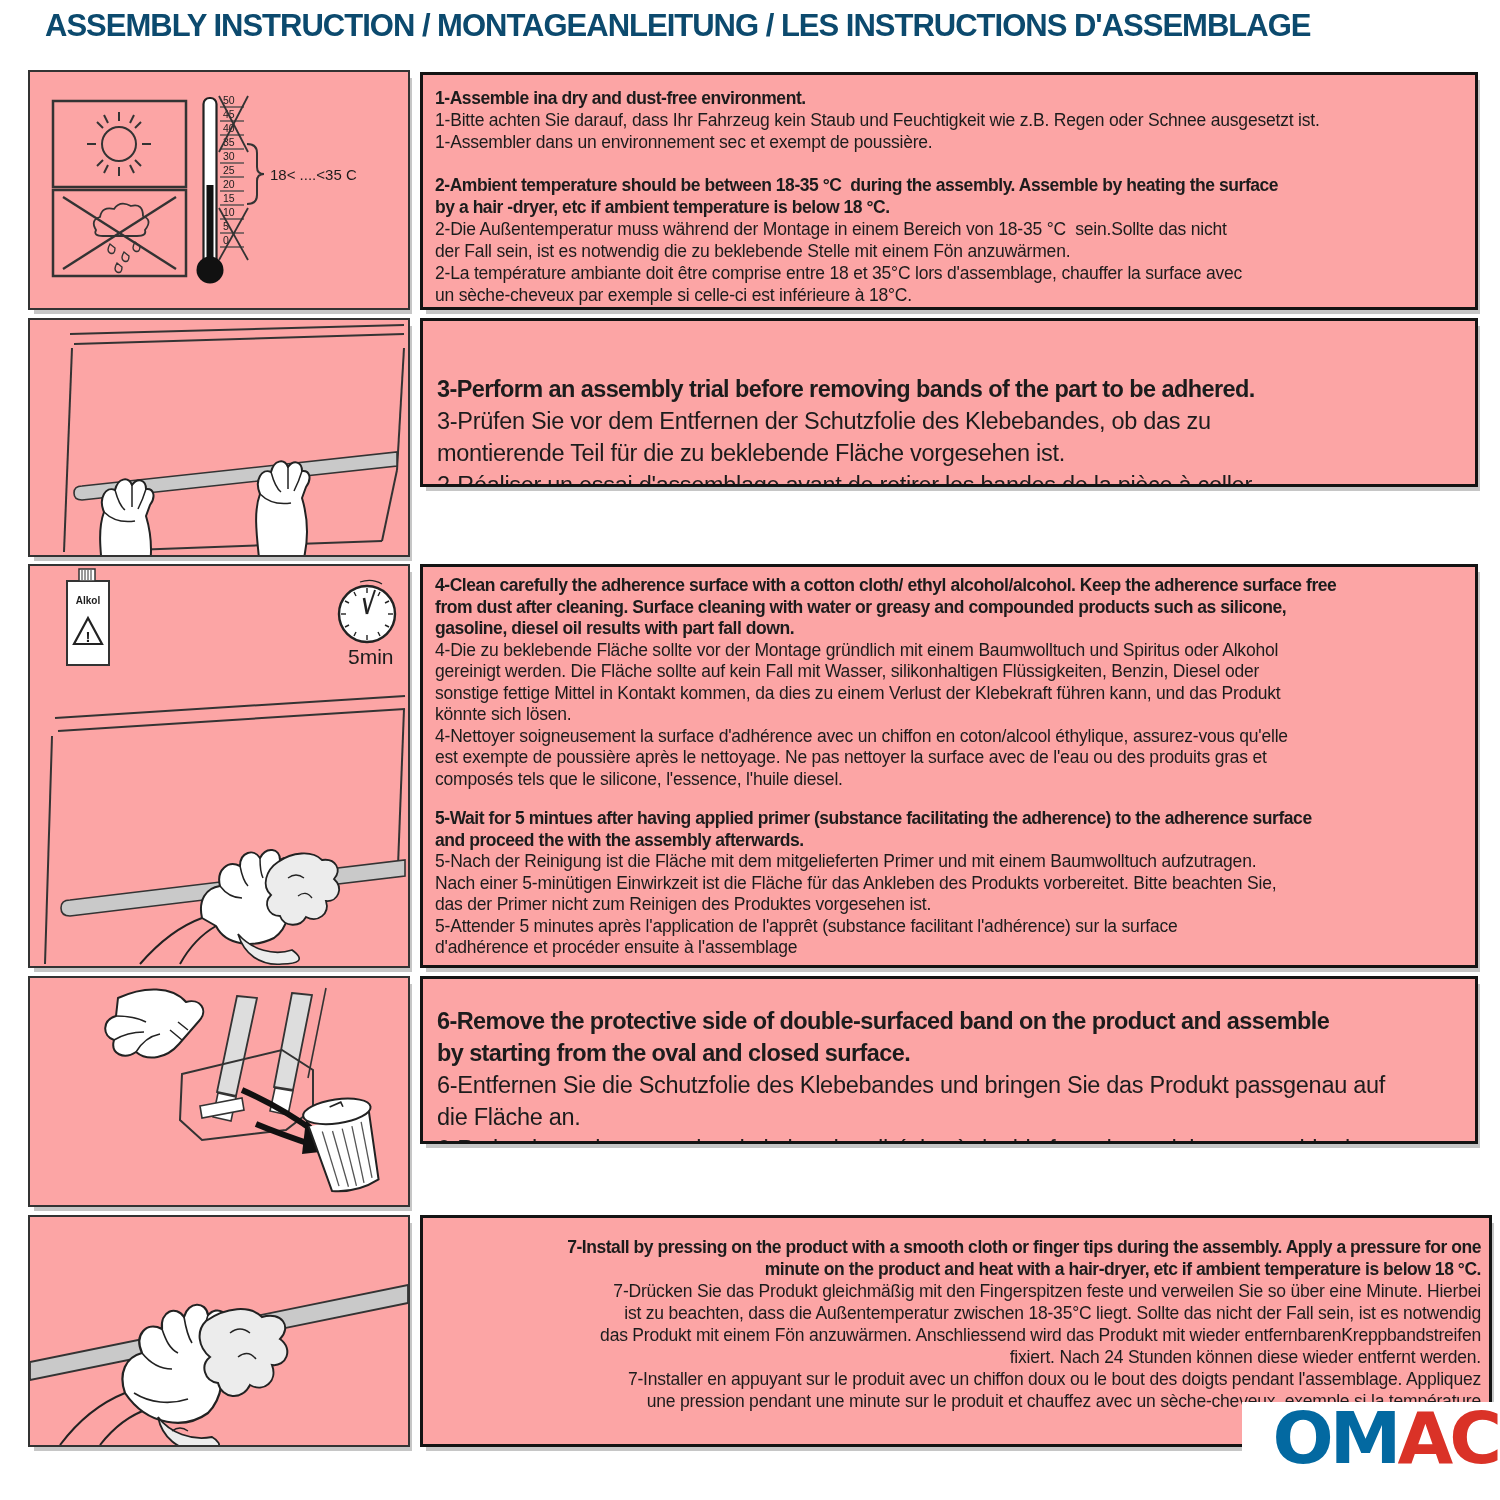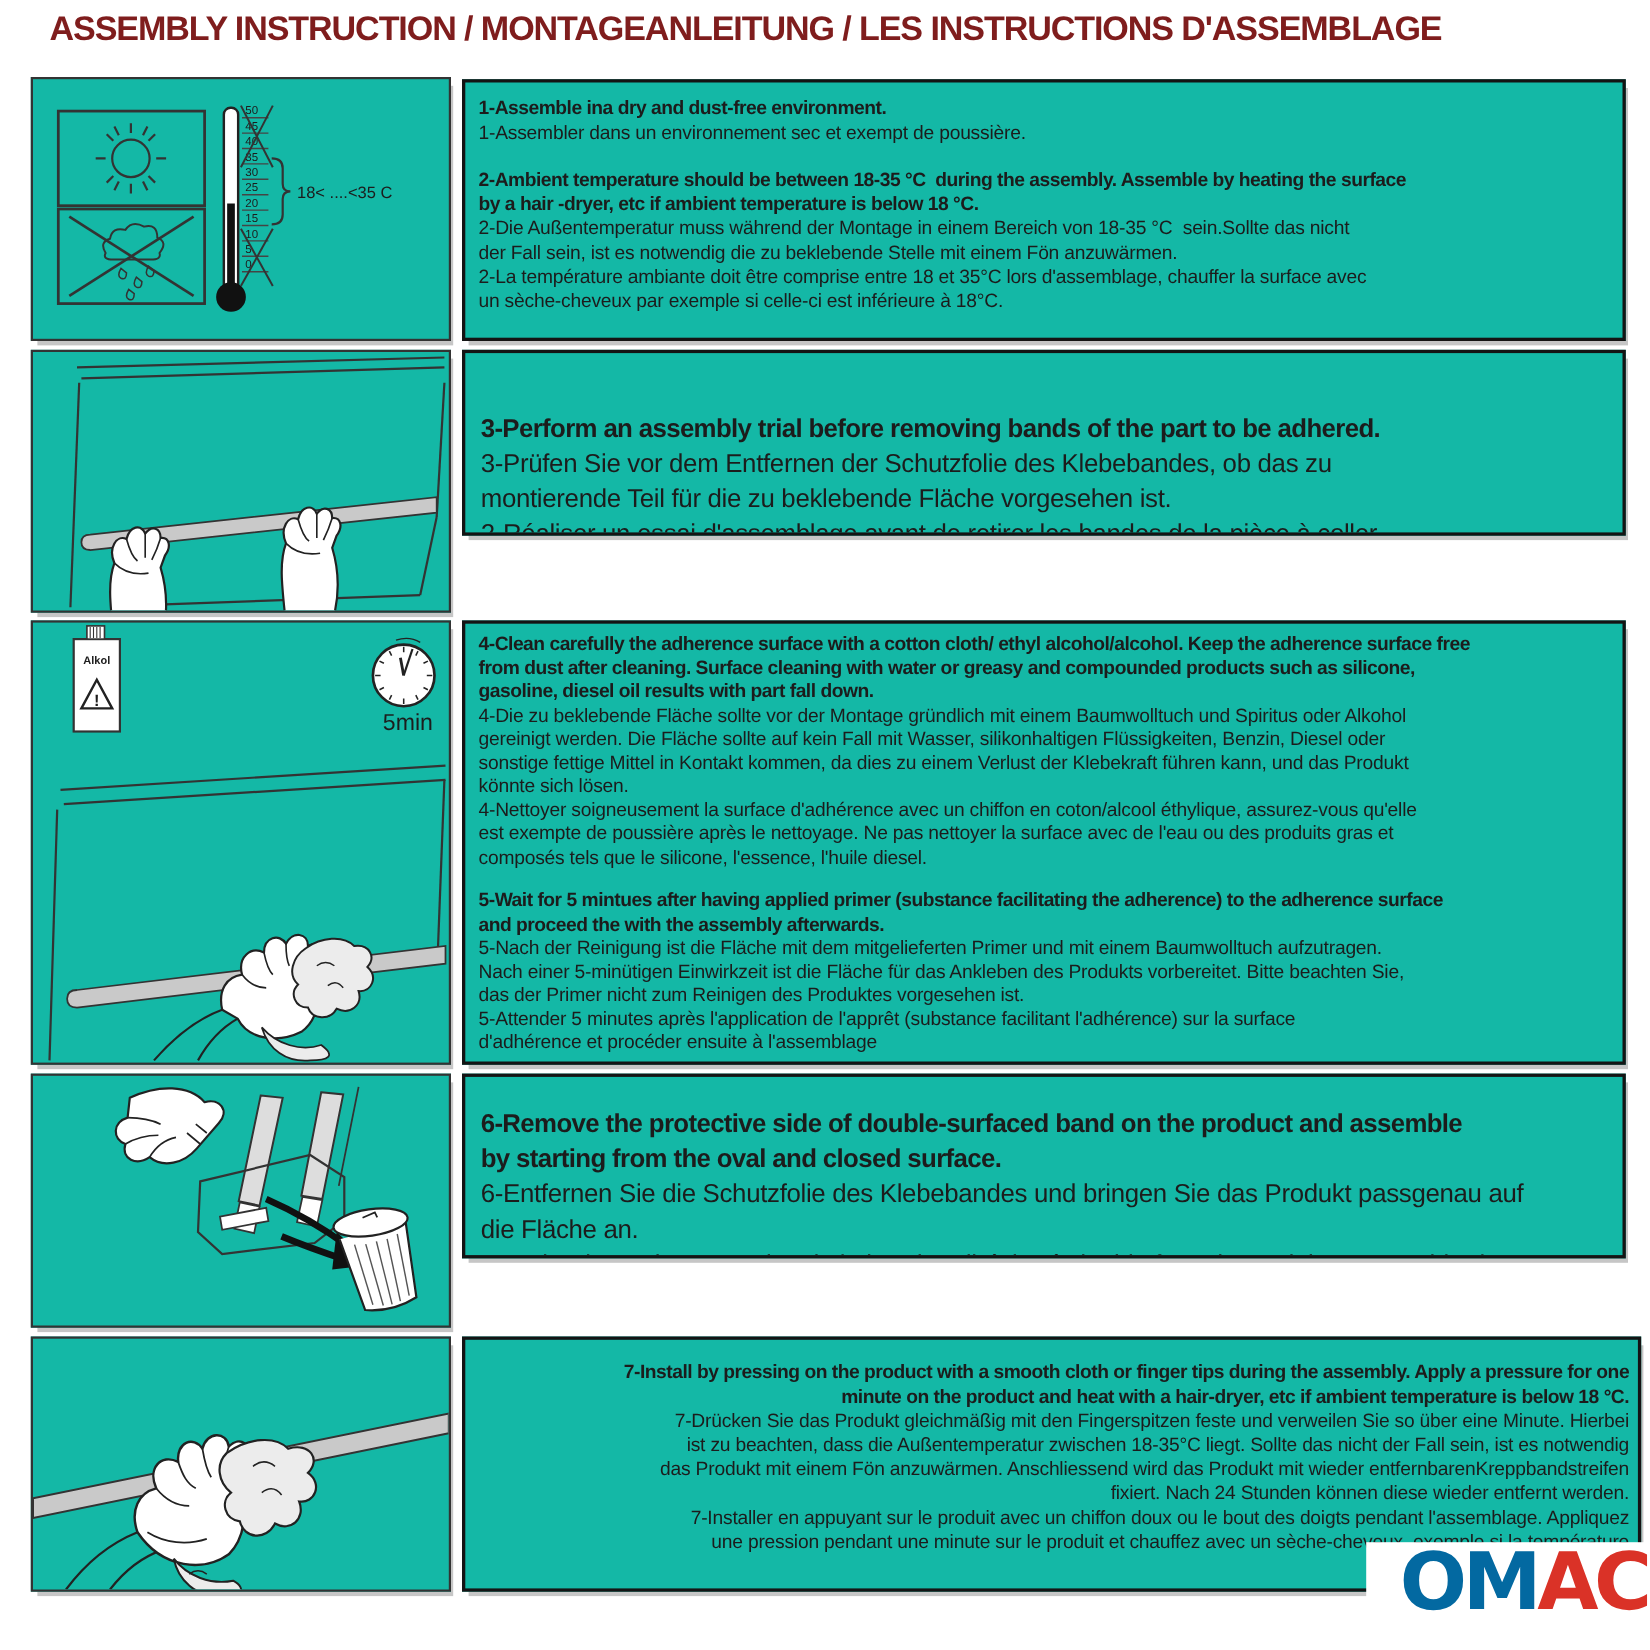--- a/index.html
+++ b/index.html
@@ -6,7 +6,7 @@
   .page{position:relative;width:1500px;height:1500px;background:#fff;overflow:hidden;
         font-family:"Liberation Sans","DejaVu Sans",sans-serif;color:#1c1c1c;}
   .title{position:absolute;left:45px;top:8px;margin:0;font-size:31px;font-weight:700;
-         letter-spacing:-1px;color:#7f1d1d;white-space:pre;}
+         letter-spacing:-1px;color:#0c4a6e;white-space:pre;}
   .box{position:absolute;background:#14b8a6;border:3px solid #141414;
        box-shadow:4px 6px 0 -2px #c6c6c6;overflow:hidden;box-sizing:border-box;}
   .box.left{border-width:2px;border-color:#333;}

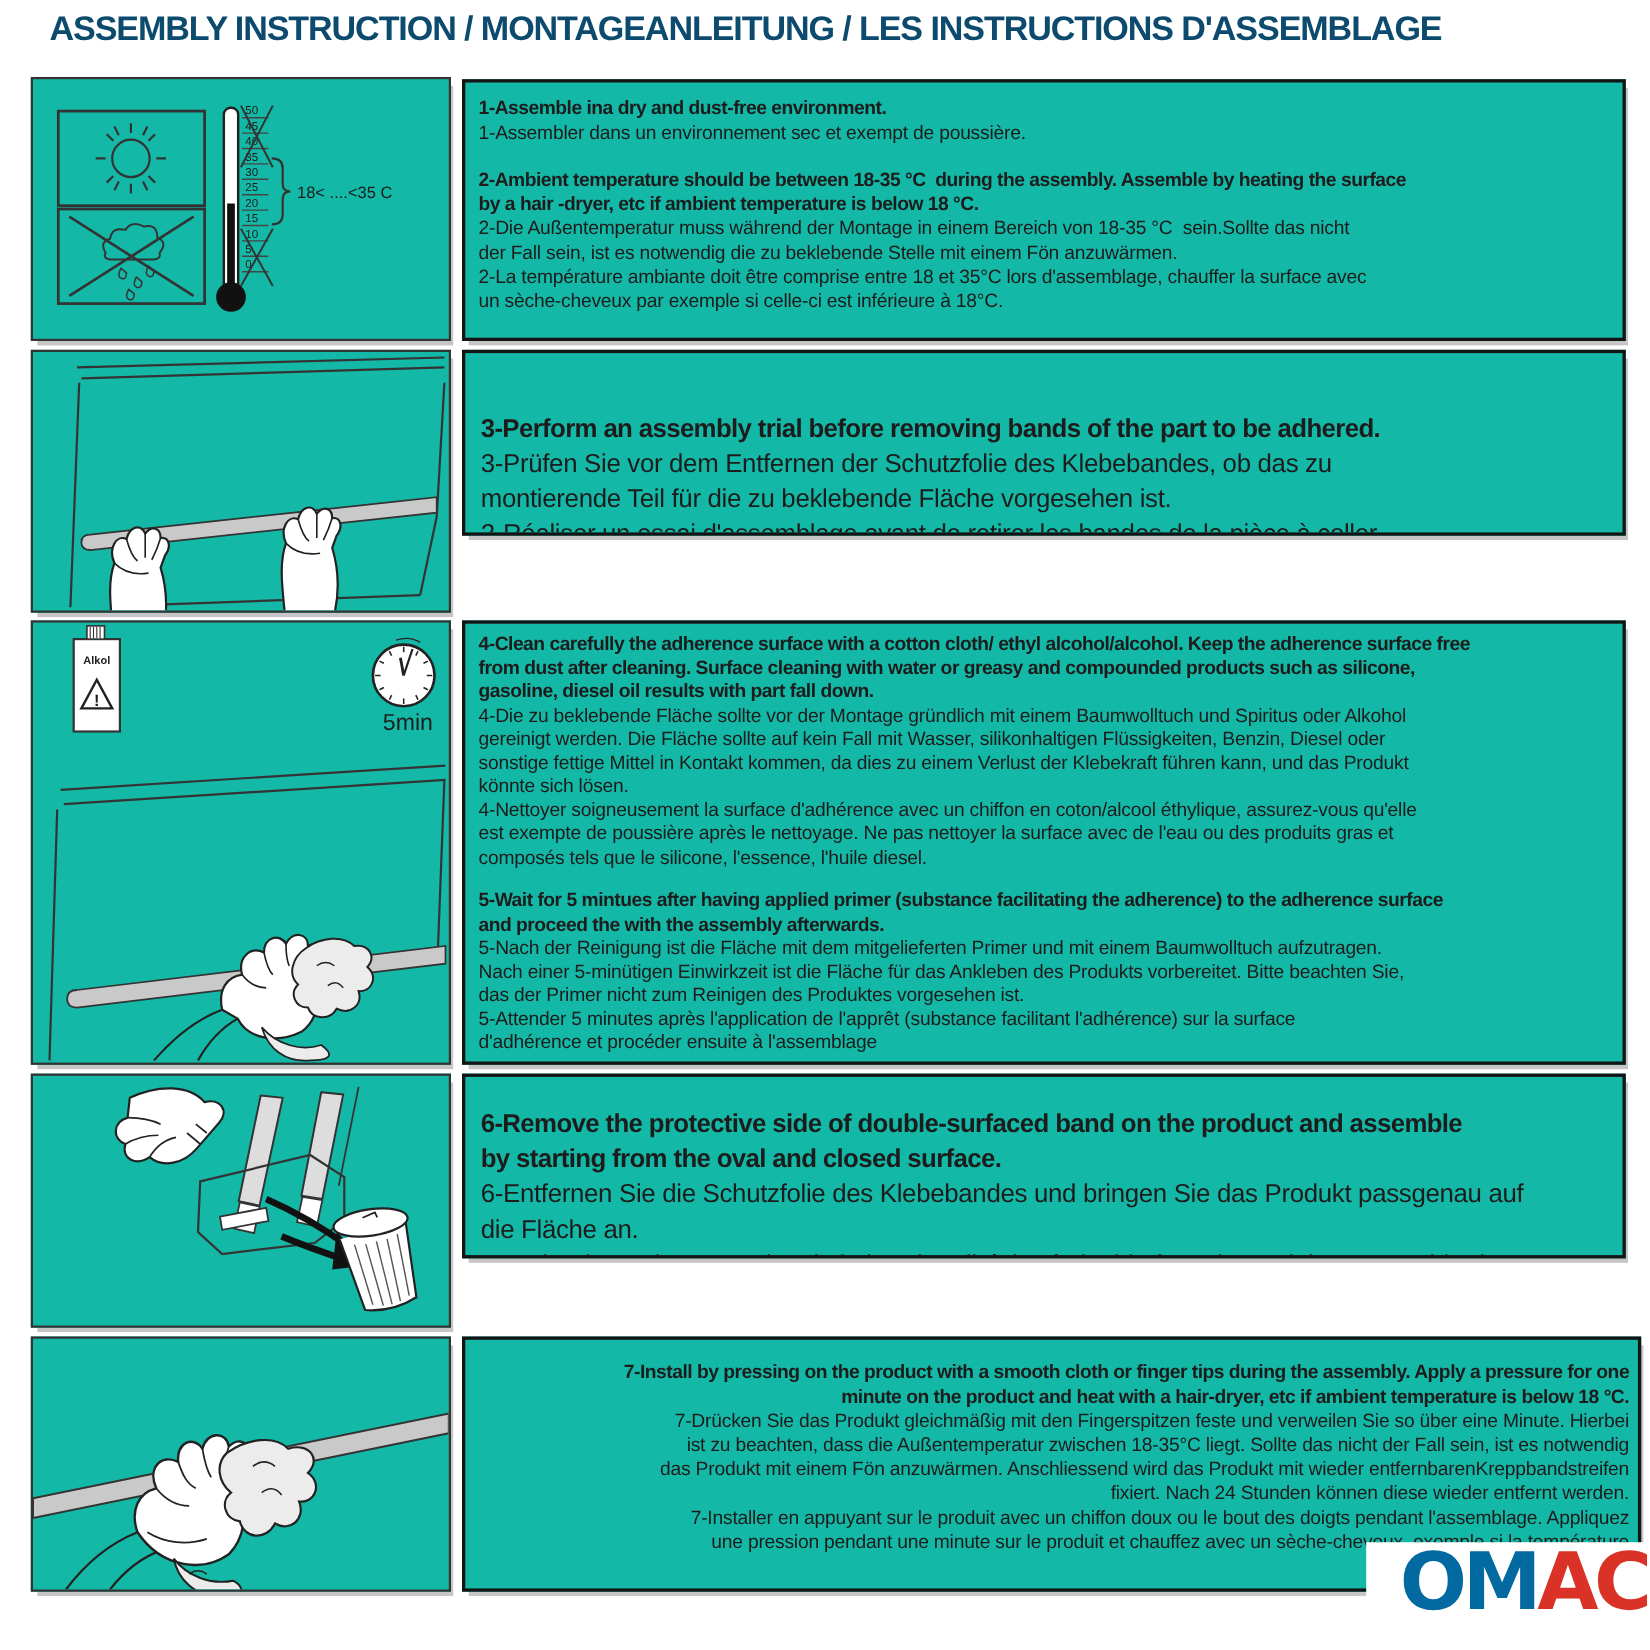--- a/index.html
+++ b/index.html
@@ -7,7 +7,7 @@
         font-family:"Liberation Sans","DejaVu Sans",sans-serif;color:#1c1c1c;}
   .title{position:absolute;left:45px;top:8px;margin:0;font-size:31px;font-weight:700;
          letter-spacing:-1px;color:#0c4a6e;white-space:pre;}
-  .box{position:absolute;background:#14b8a6;border:3px solid #141414;
+  .box{position:absolute;background:#fca5a5;border:3px solid #141414;
        box-shadow:4px 6px 0 -2px #c6c6c6;overflow:hidden;box-sizing:border-box;}
   .box.left{border-width:2px;border-color:#333;}
   .b1l{left:28px;top:70px;width:382px;height:240px;}

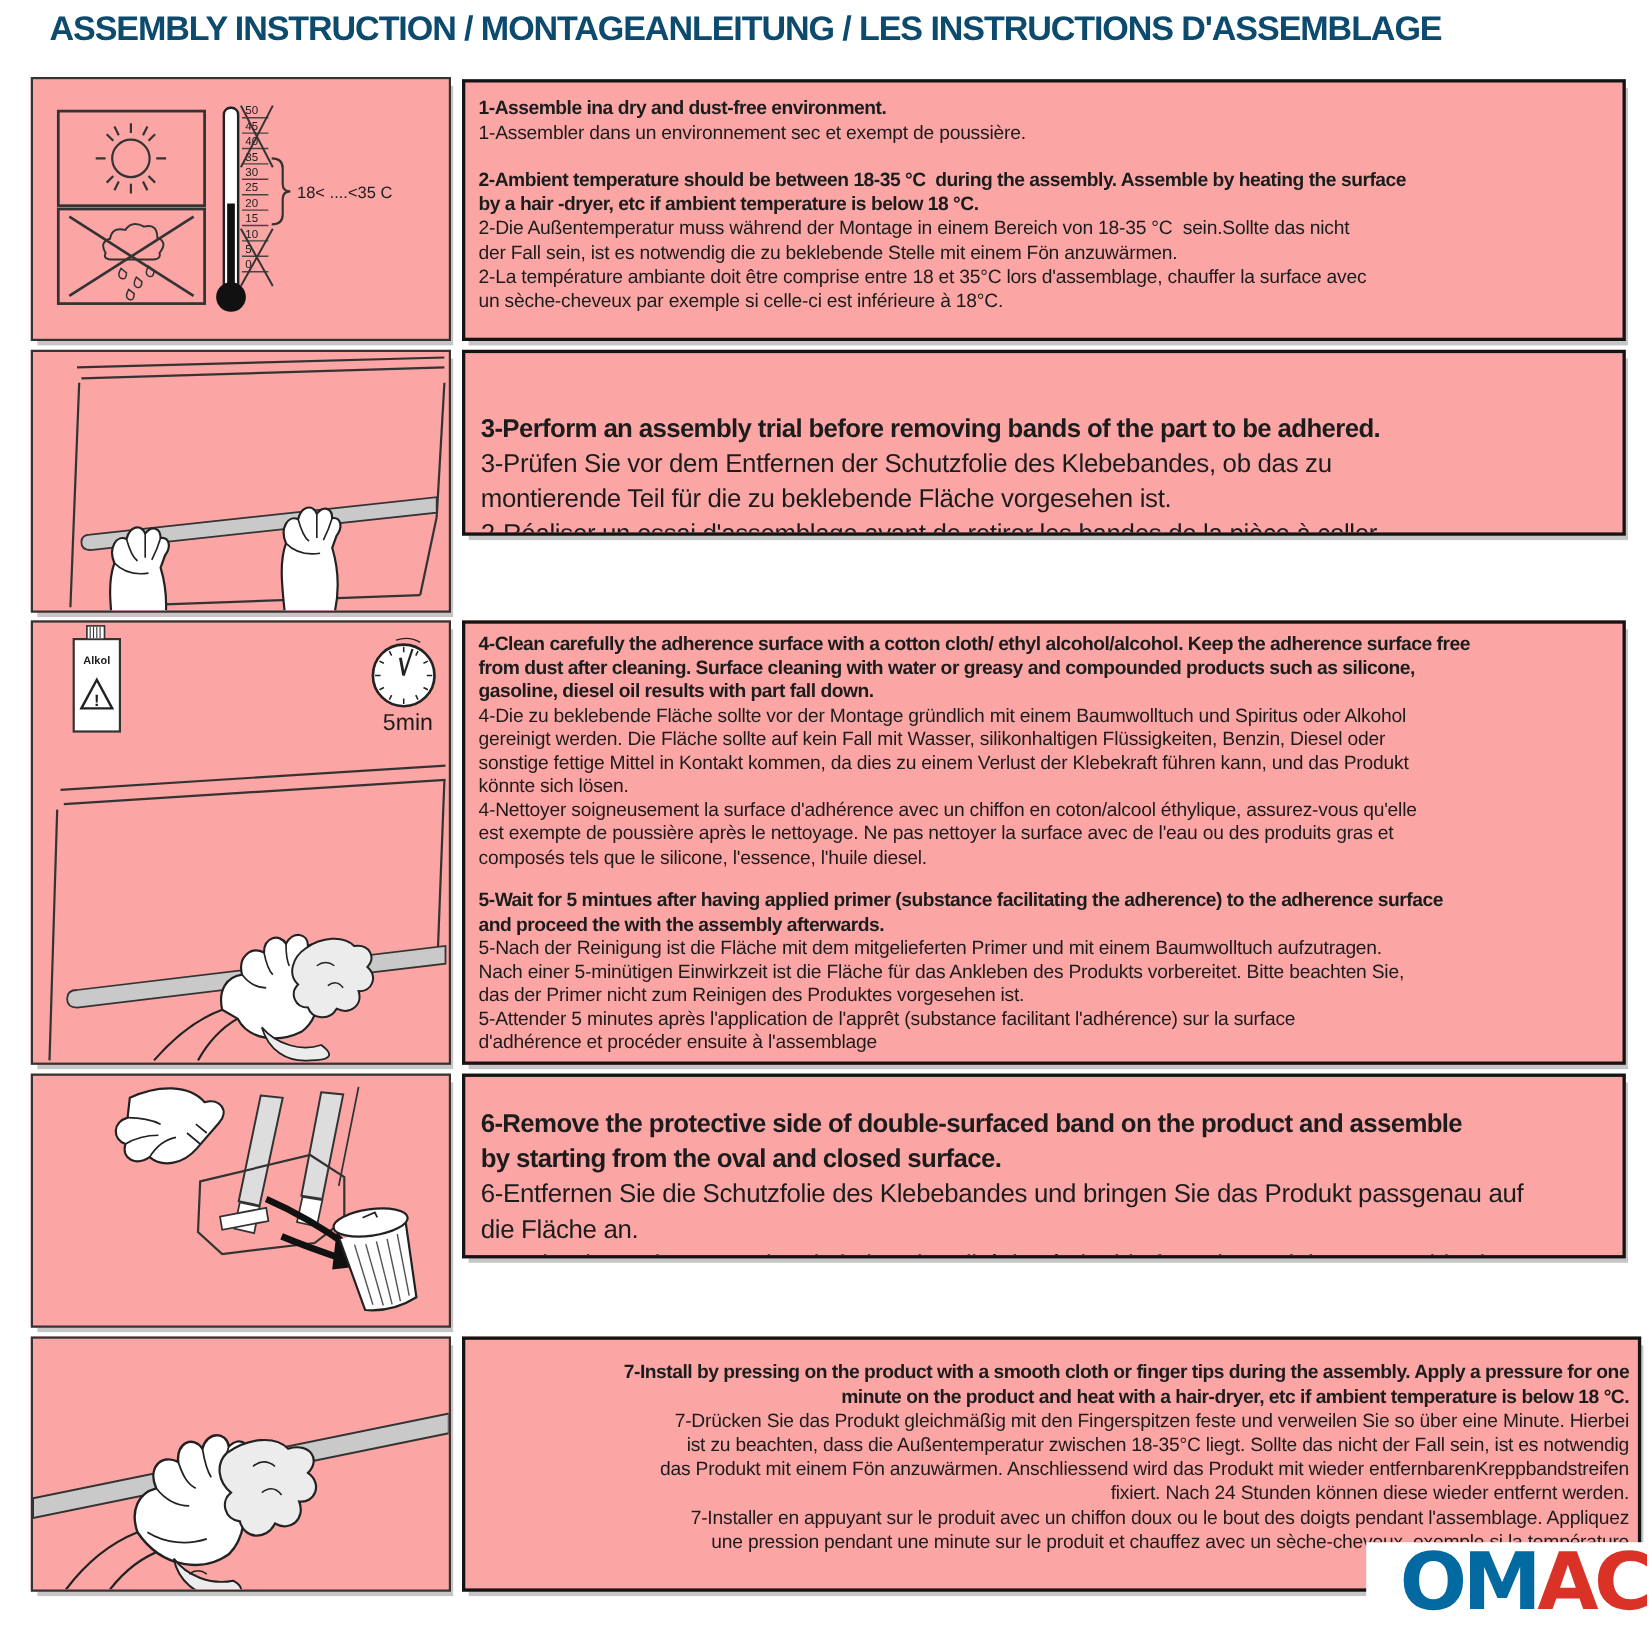--- a/index.html
+++ b/index.html
@@ -124,6 +124,7 @@
   <div class="box b1r sec-sm">
     <div>
       <p class="b">1-Assemble ina dry and dust-free environment.</p>
+      <p>1-Bitte achten Sie darauf, dass Ihr Fahrzeug kein Staub und Feuchtigkeit wie z.B. Regen oder Schnee ausgesetzt ist.</p>
       <p>1-Assembler dans un environnement sec et exempt de poussière.</p>
     </div>
     <div class="gap1">

